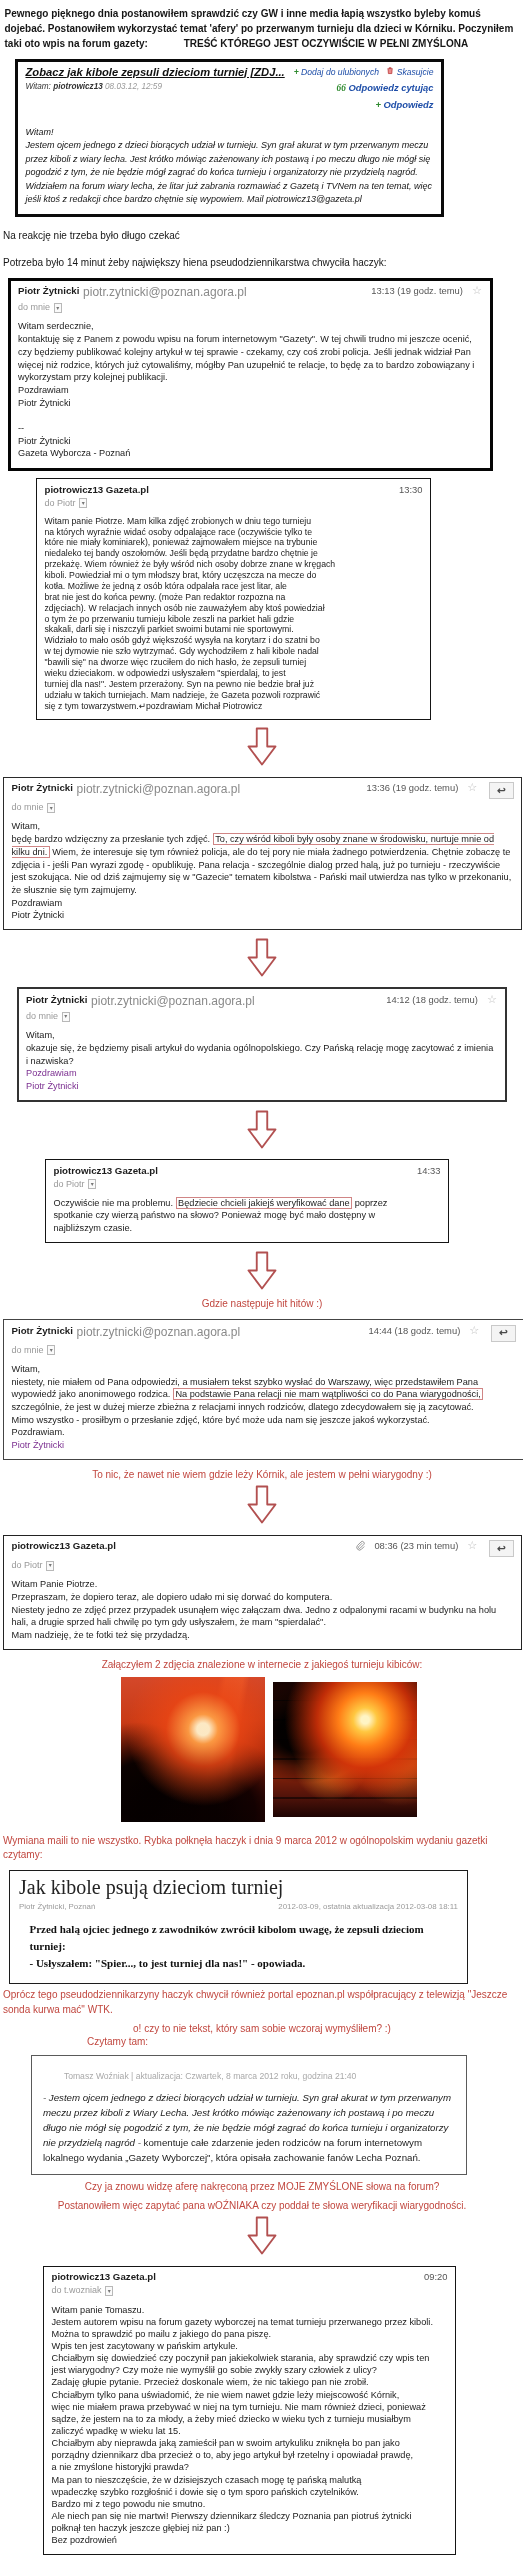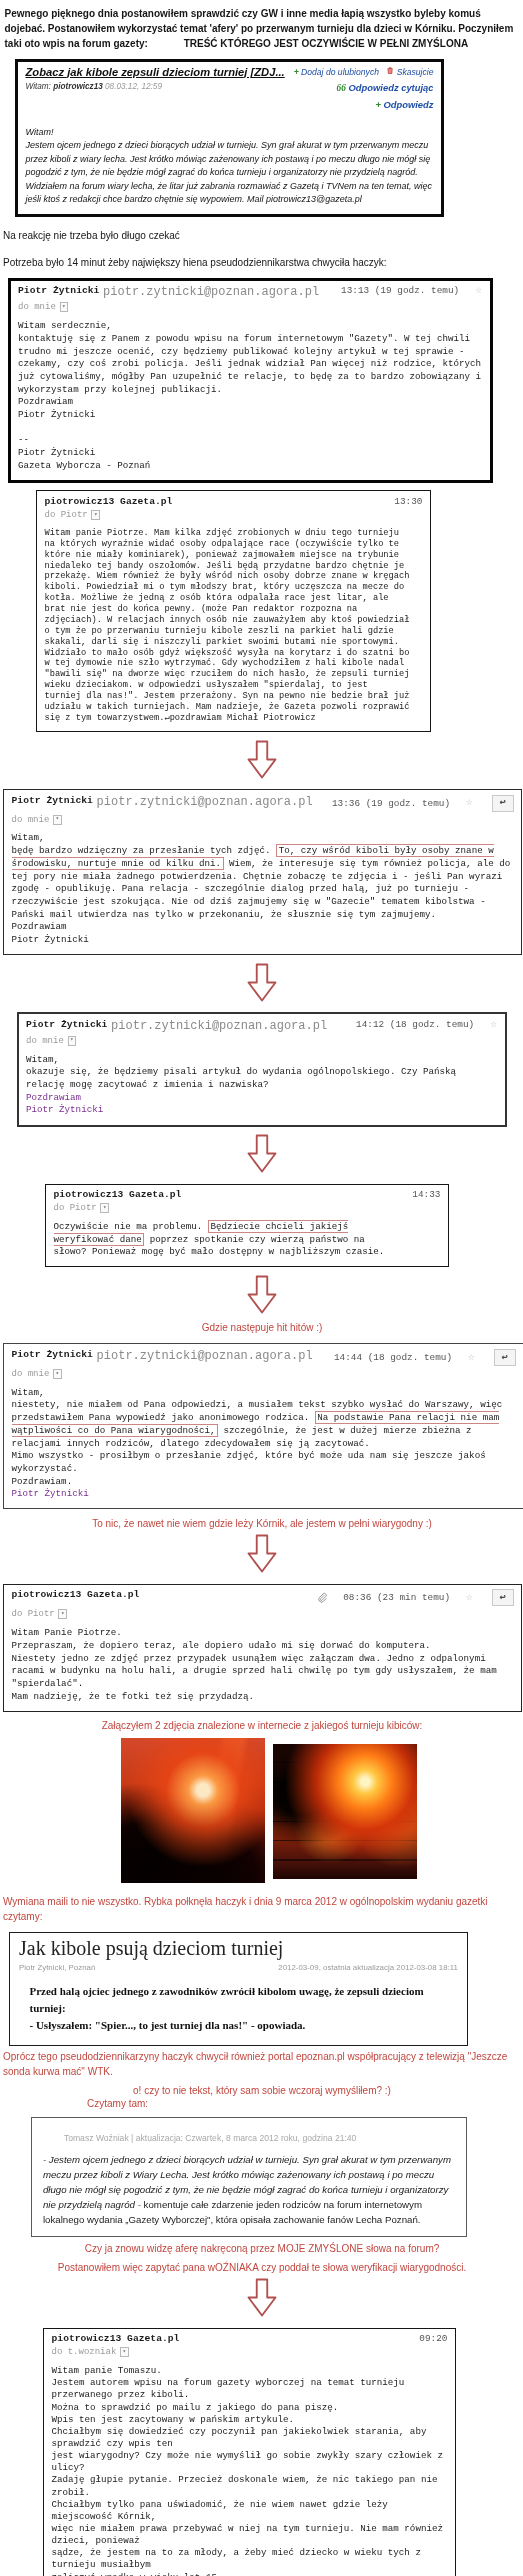--- a/index.html
+++ b/index.html
@@ -32,7 +32,7 @@
   .forum-body{font-size:9px;line-height:1.5;margin-top:12px;white-space:pre-line;color:#141414;}
 
   
-  .mail{padding:4.5px 7.5px 7.5px 7.5px;margin:7.5px 0;background:#fff;box-sizing:border-box;font-family:Liberation Mono, monospace;}
+  .mail{padding:4.5px 7.5px 7.5px 7.5px;margin:7.5px 0;background:#fff;box-sizing:border-box;}
   .mail-head{display:flex;align-items:flex-start;}
   .sender{font-weight:700;font-size:9.7px;color:#1c1c1c;white-space:nowrap;}
   .addr{color:#8a8a8a;font-size:12px;margin-left:3.7px;white-space:nowrap;}

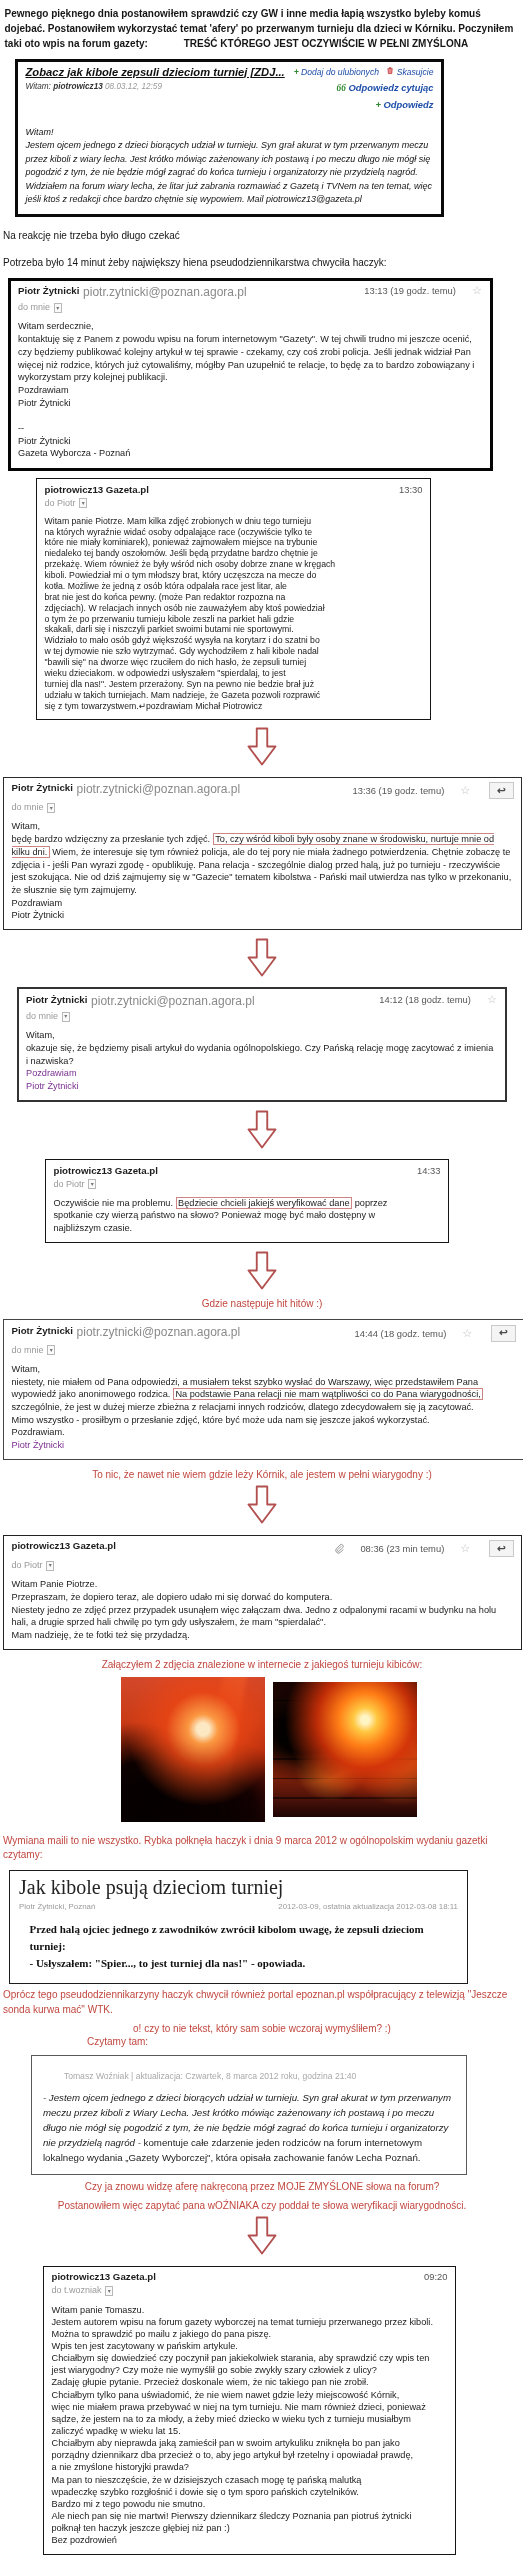--- a/index.html
+++ b/index.html
@@ -36,7 +36,7 @@
   .mail-head{display:flex;align-items:flex-start;}
   .sender{font-weight:700;font-size:9.7px;color:#1c1c1c;white-space:nowrap;}
   .addr{color:#8a8a8a;font-size:12px;margin-left:3.7px;white-space:nowrap;}
-  .meta{margin-left:auto;display:flex;align-items:center;gap:16px;color:#555;font-size:9.4px;white-space:nowrap;}
+  .meta{margin-left:auto;display:flex;align-items:flex-start;gap:9px;color:#555;font-size:9.4px;white-space:nowrap;}
   .star{color:#c0c0c0;font-size:11.2px;line-height:1;cursor:pointer;}
   .replybtn{border:0.7px solid #c9c9c9;background:#f4f4f4;color:#4a4a4a;font-size:10.5px;font-weight:700;
             padding:0.7px 6.7px;line-height:13.5px;cursor:pointer;margin-left:3px;}

